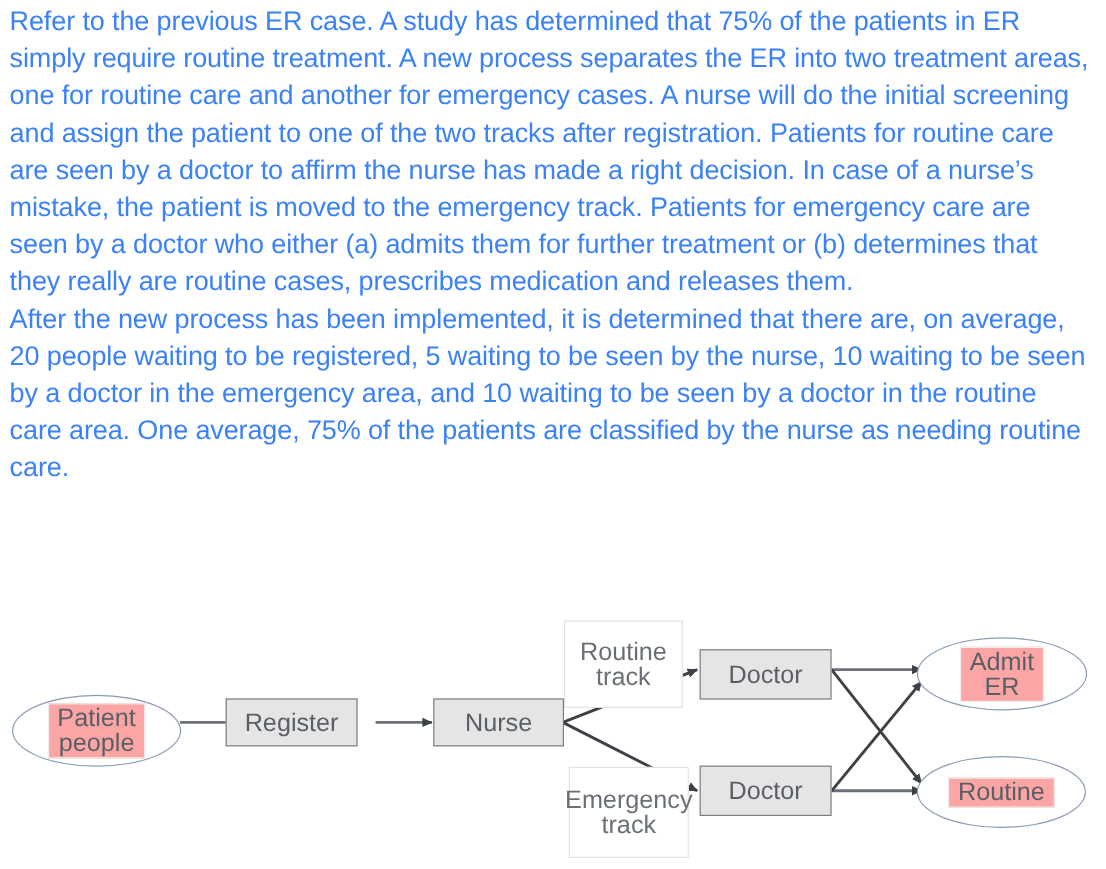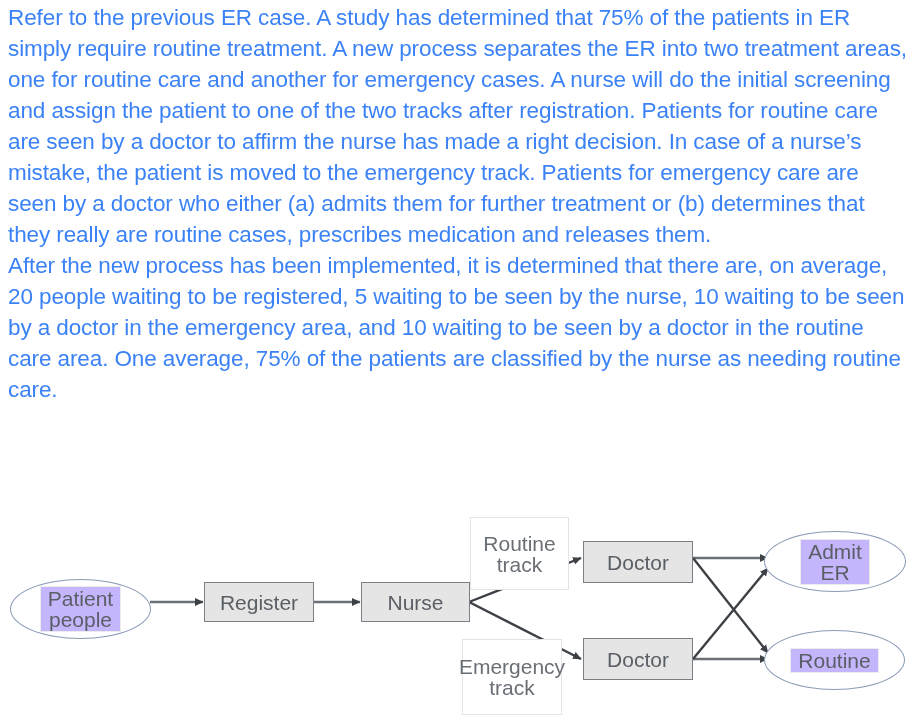--- a/index.html
+++ b/index.html
@@ -78,7 +78,7 @@
   .term-ellipse .inner-label {
     border: 1px solid #ececec;
     padding: 1px 7px;
-    background: #c4b5fd;
+    background: #fca5a5;
     color: #5a5f66;
     line-height: 21px;
   }

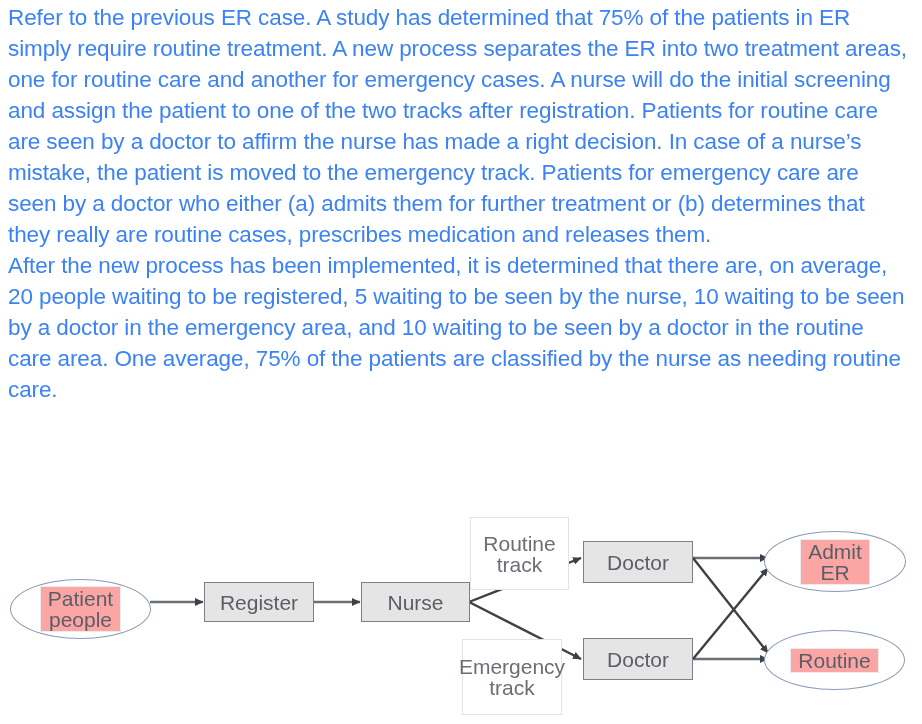--- a/index.html
+++ b/index.html
@@ -124,7 +124,7 @@
     </div>
   </div>
 
-  <div class="node proc-box" style="left:204px; top:86px; width:110px; height:40px;">
+  <div class="node proc-box" style="left:188px; top:86px; width:110px; height:40px;">
     <span>Register</span>
   </div>
 

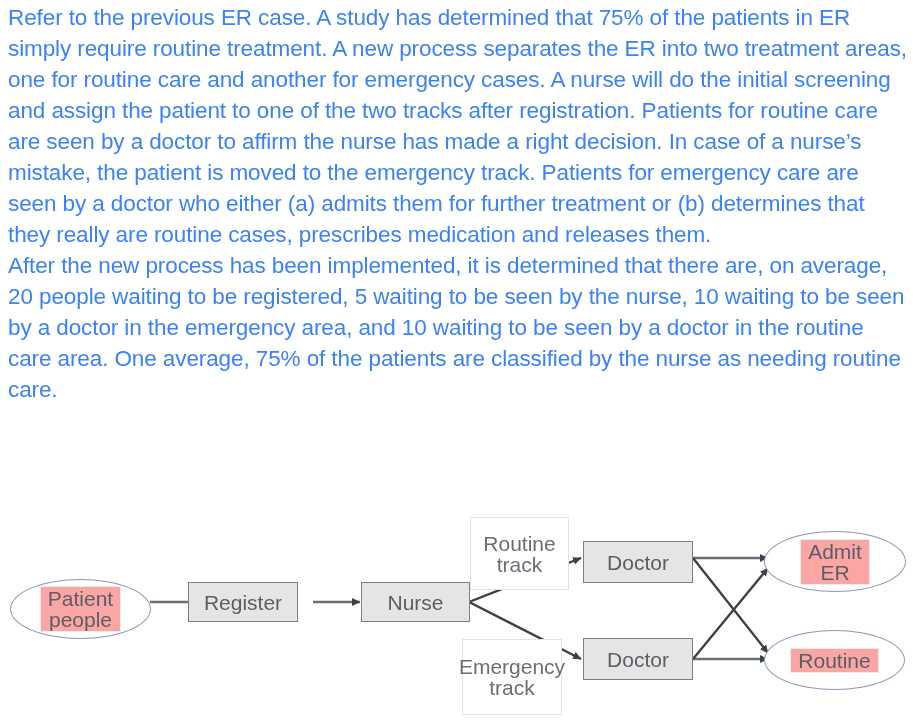--- a/index.html
+++ b/index.html
@@ -137,7 +137,7 @@
     <span>track</span>
   </div>
 
-  <div class="node label-box" style="left:462px; top:143px; width:100px; height:76px; flex-direction:column;">
+  <div class="node label-box" style="left:474px; top:143px; width:100px; height:76px; flex-direction:column;">
     <span>Emergency</span>
     <span>track</span>
   </div>

